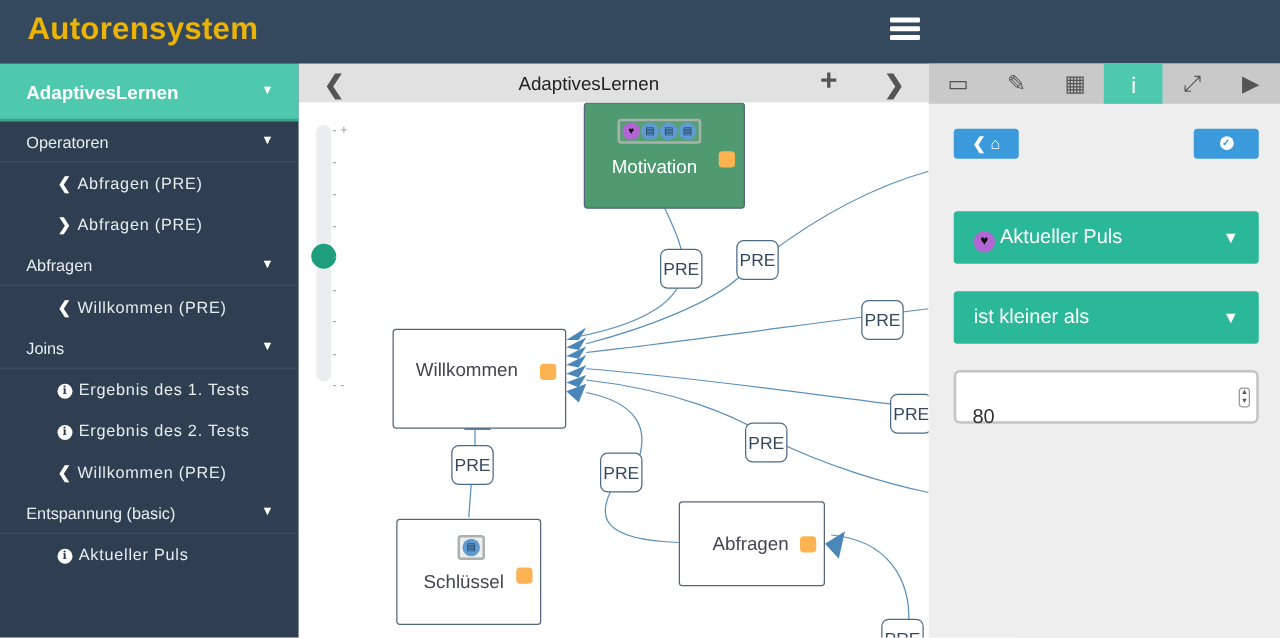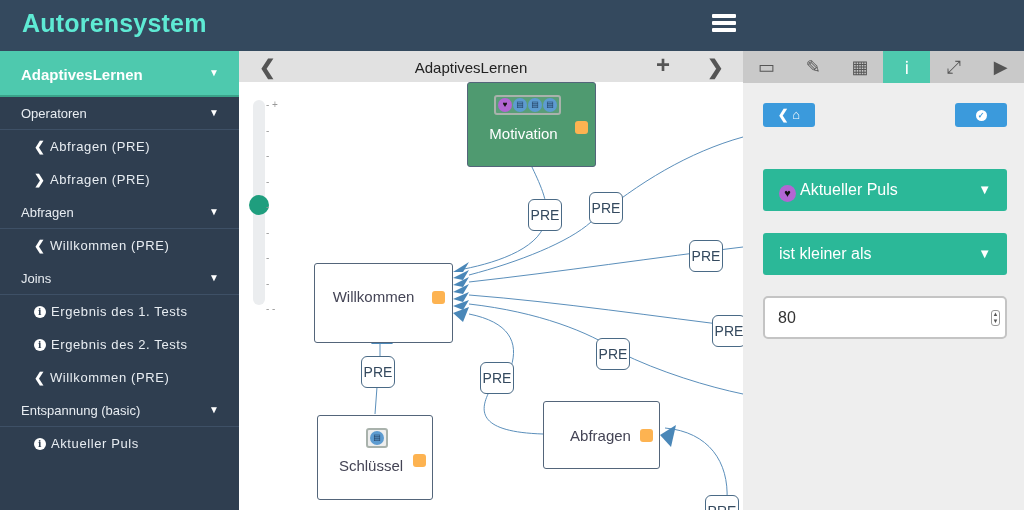--- a/index.html
+++ b/index.html
@@ -5,7 +5,7 @@
 *{box-sizing:border-box;margin:0;padding:0}
 body{width:1024px;height:510px;overflow:hidden;font-family:"Liberation Sans",sans-serif;background:#fff;position:relative}
 .topbar{position:absolute;left:0;top:0;width:1024px;height:51px;background:#34495e}
-.app-title{position:absolute;left:22px;top:9px;color:#5eead4;font-size:25px;font-weight:bold;letter-spacing:0.2px}
+.app-title{position:absolute;left:22px;top:9px;color:#eab308;font-size:25px;font-weight:bold;letter-spacing:0.2px}
 .hamburger{position:absolute;left:712px;top:14px;width:24px;height:20px;cursor:pointer}
 .hamburger span{display:block;height:4px;background:#fff;margin-bottom:3px;border-radius:1px}
 .sidebar{position:absolute;left:0;top:51px;width:239px;height:459px;background:#2f3e50;overflow:hidden}

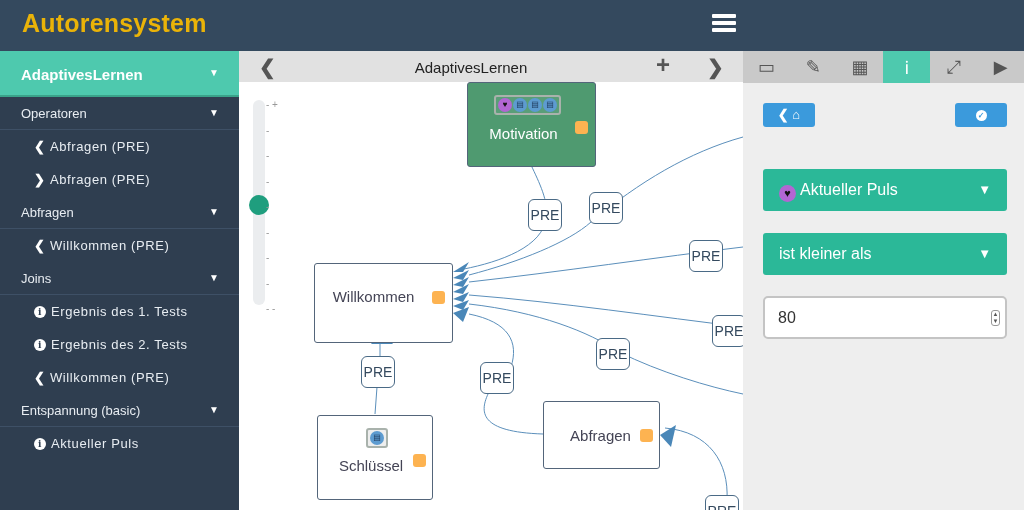--- a/index.html
+++ b/index.html
@@ -13,7 +13,7 @@
 .sb-chev{position:absolute;right:20px;color:#fff;font-size:10px}
 .sb-group{height:33px;color:#e8edf2;font-size:13px;padding:9px 0 0 21px;position:relative;border-bottom:1px solid #3e5066}
 .sb-group .sb-chev{top:10px}
-.sb-item{height:33px;color:#e8edf2;font-size:13px;padding:9px 0 0 34px;position:relative;letter-spacing:0.6px}
+.sb-item{height:33px;color:#e8edf2;font-size:13px;padding:9px 0 0 46px;position:relative;letter-spacing:0.6px}
 .sb-item .ic{display:inline-block;width:12px;margin-right:4px;font-weight:bold;color:#fff}
 .sb-item .info{display:inline-block;width:12px;height:12px;border-radius:50%;background:#fff;color:#2f3e50;font-size:9px;text-align:center;line-height:12px;font-weight:bold;margin-right:5px;vertical-align:1px;font-family:"DejaVu Serif",serif}
 .canvas-hdr{position:absolute;left:239px;top:51px;width:504px;height:31px;background:#e1e1e1}

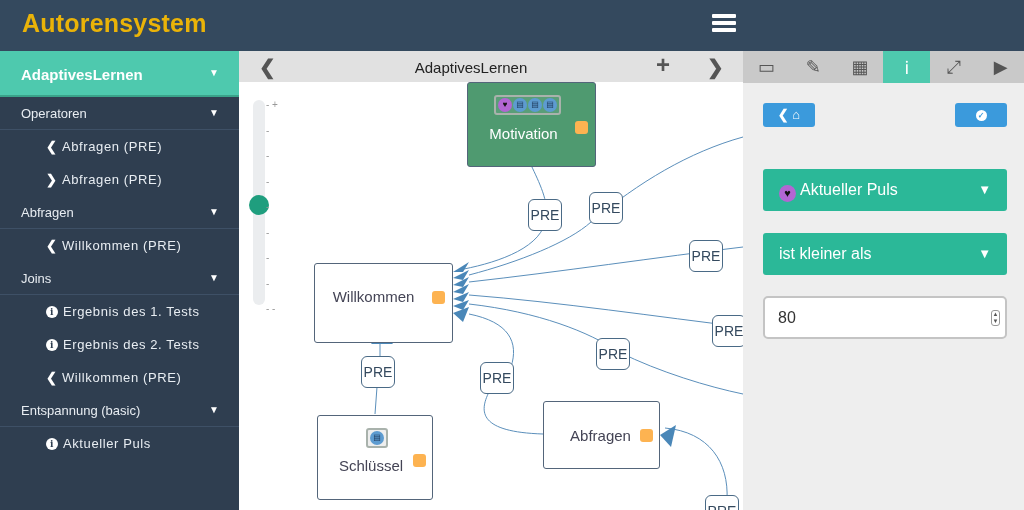--- a/index.html
+++ b/index.html
@@ -45,7 +45,7 @@
 .sel{position:absolute;left:20px;width:244px;height:42px;background:#2bb898;border-radius:3px;color:#fff;font-size:16px;padding:0 0 0 16px;line-height:42px}
 .sel .caret{position:absolute;right:16px;top:0;font-size:13px}
 .heart{display:inline-block;width:17px;height:17px;border-radius:50%;background:#b266d3;color:#111;font-size:11px;line-height:17px;text-align:center;vertical-align:-2px;margin-right:4px}
-.numin{position:absolute;left:20px;top:245px;width:244px;height:43px;background:#fff;border:2px solid #c4c4c4;border-radius:5px;font-size:16px;color:#333;padding:0 0 0 13px;line-height:39px}
+.numin{position:absolute;left:20px;top:245px;width:244px;height:43px;background:#fff;border:2px solid #c4c4c4;border-radius:5px;font-size:16px;color:#333;padding:16px 0 0 13px;line-height:39px}
 .spin{position:absolute;right:5px;top:12px;width:9px;height:16px;border:1px solid #999;border-radius:3px;font-size:6px;line-height:7px;text-align:center;color:#555}
 .confirm{position:absolute;left:20px;top:320px;width:244px;height:42px;background:#3b9adc;border-radius:3px;color:#fff;font-size:16px;text-align:center;line-height:42px}
 .confirm .chk{width:15px;height:15px;font-size:10px;line-height:15px;margin-right:6px;vertical-align:-1px}

